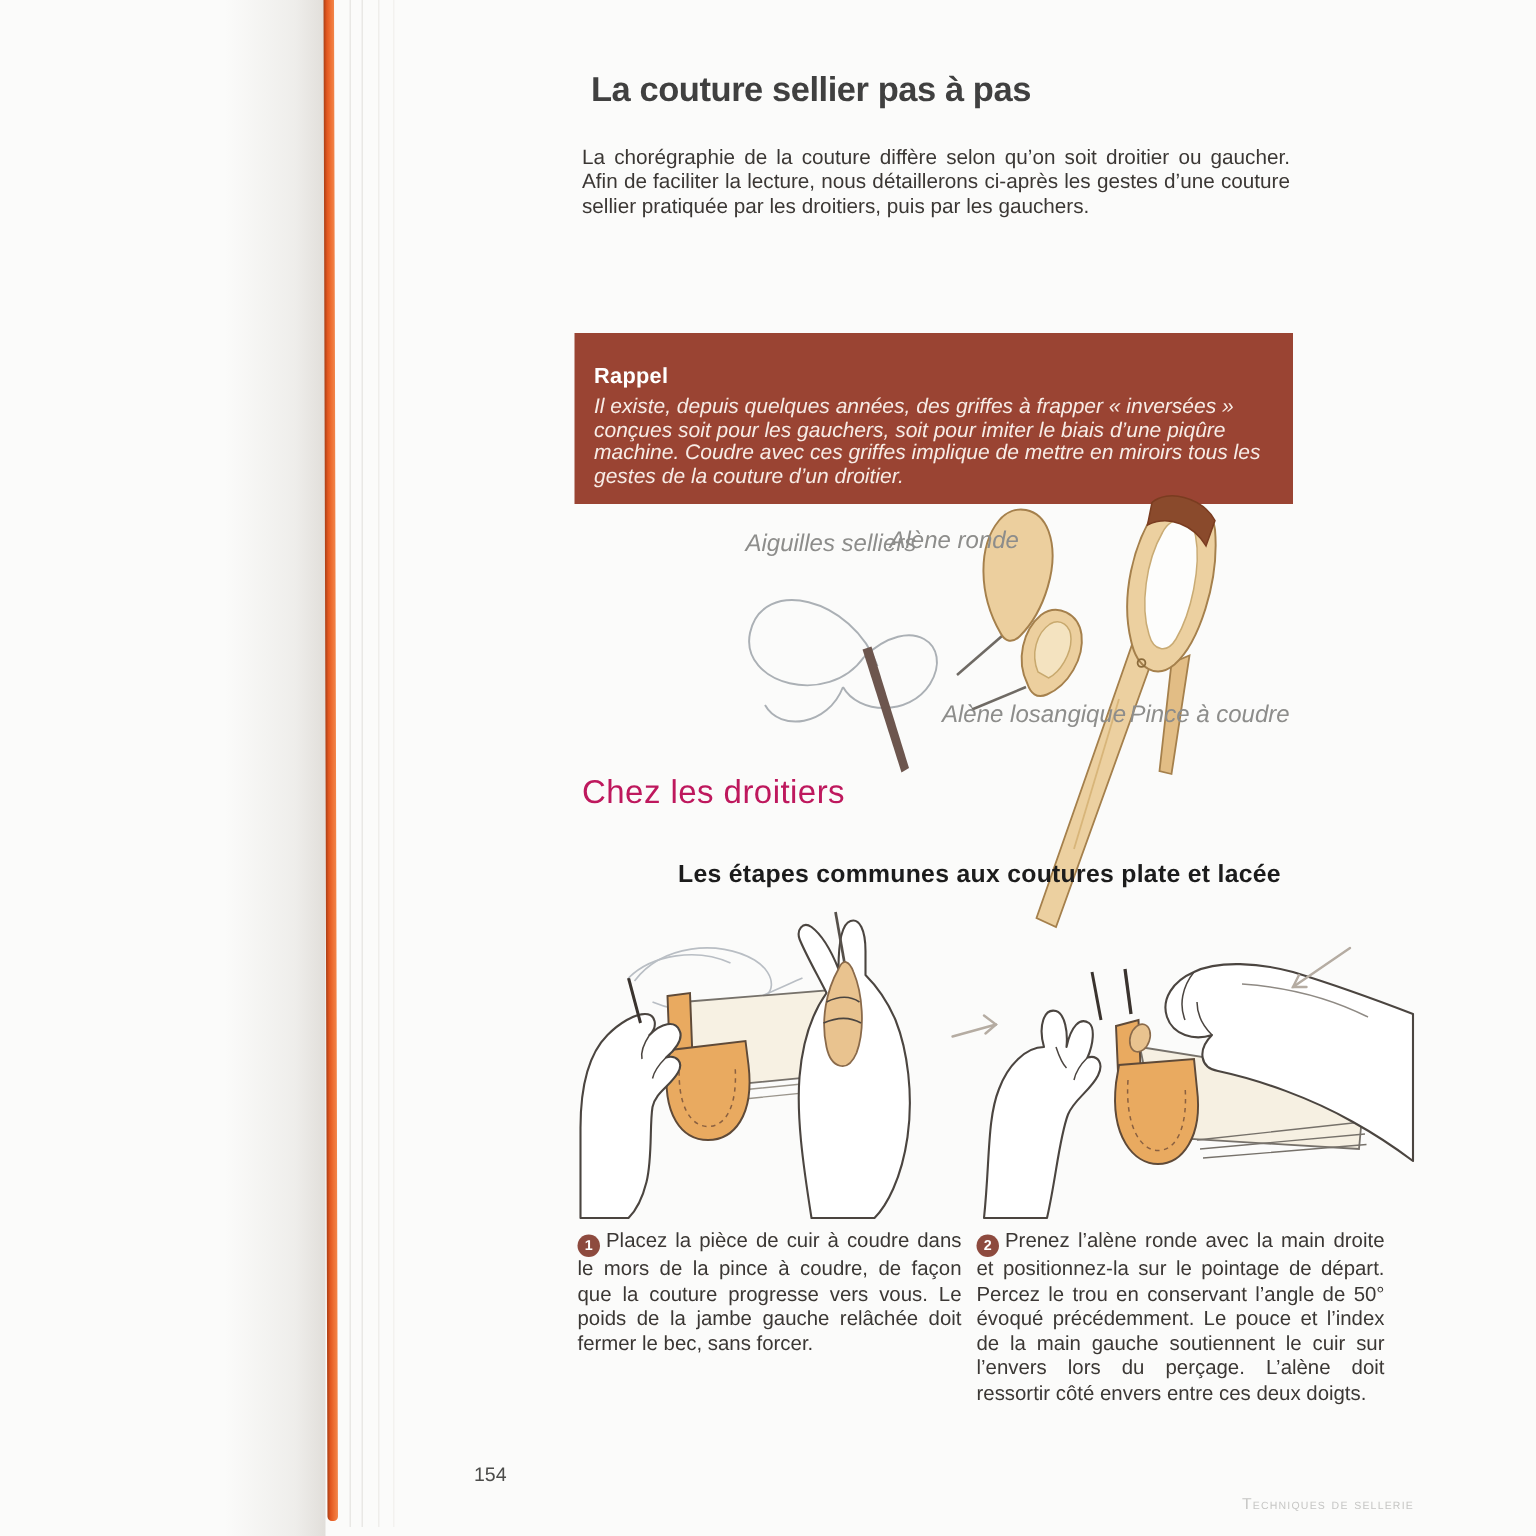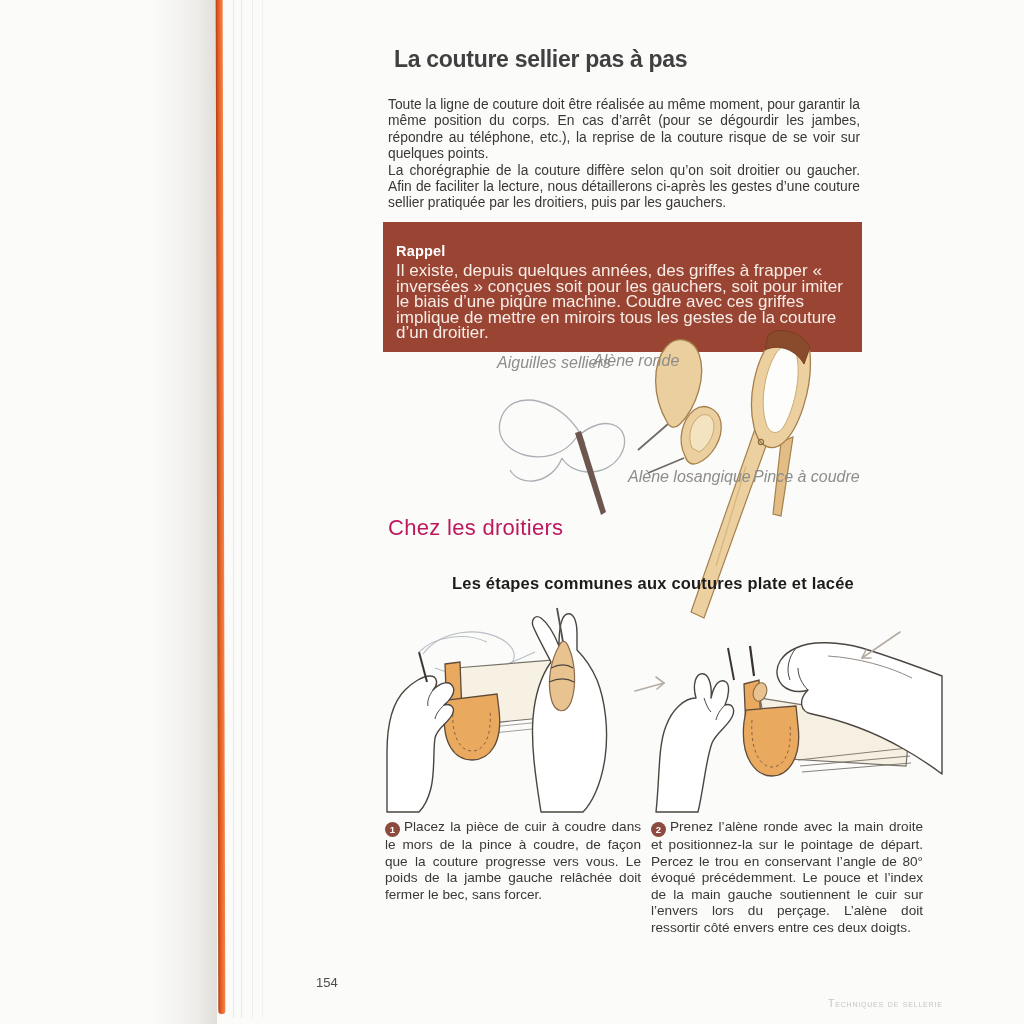--- a/index.html
+++ b/index.html
@@ -64,7 +64,6 @@
 <h1 class="abs title" style="margin:0">La couture sellier pas à pas</h1>
 
 <div class="abs intro">
-  <p>Toute la ligne de couture doit être réalisée au même moment, pour garantir la même position du corps. En cas d’arrêt (pour se dégourdir les jambes, répondre au téléphone, etc.), la reprise de la couture risque de se voir sur quelques points.</p>
   <p>La chorégraphie de la couture diffère selon qu’on soit droitier ou gaucher. Afin de faciliter la lecture, nous détaillerons ci-après les gestes d’une couture sellier pratiquée par les droitiers, puis par les gauchers.</p>
 </div>
 

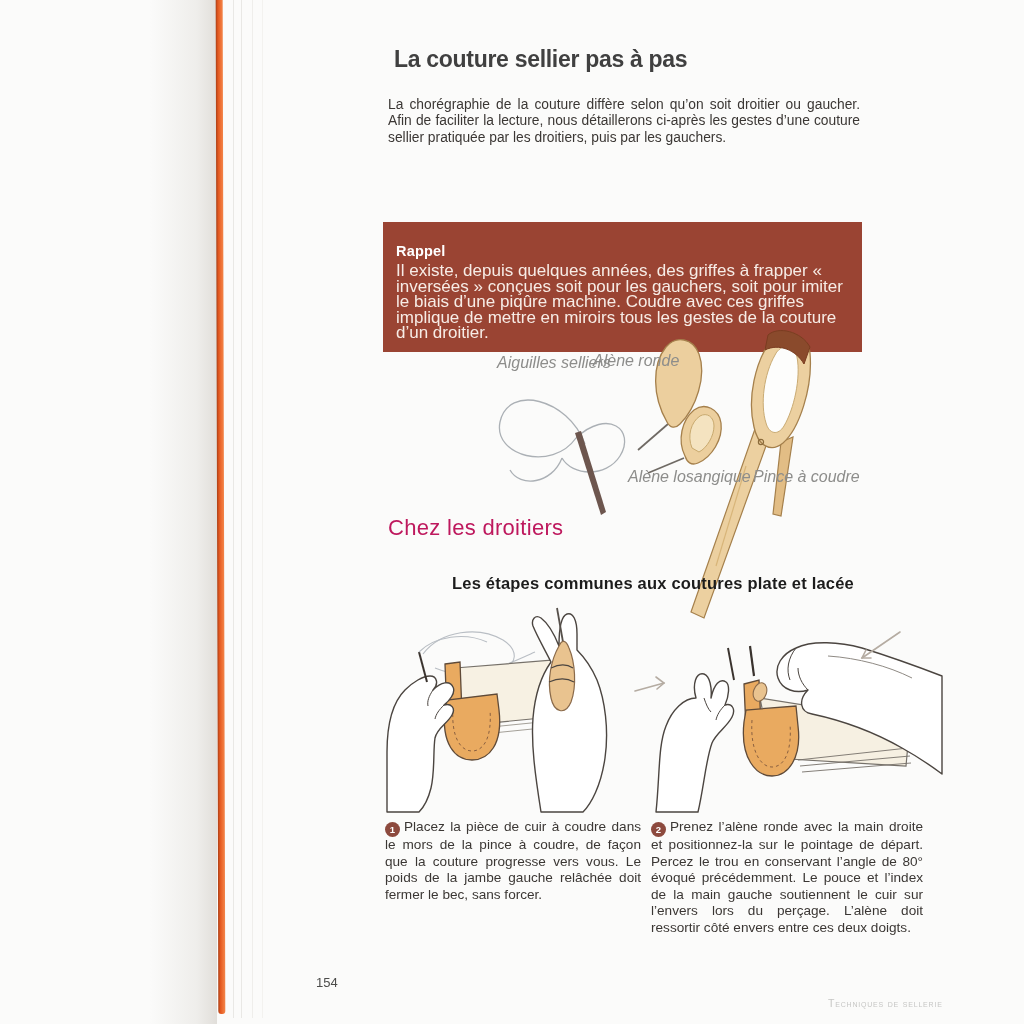--- a/index.html
+++ b/index.html
@@ -28,7 +28,7 @@
   .rappel{left:383px;top:222px;width:453px;background:#9a4433;color:#f7ece6;
     padding:9px 13px 11px 13px;}
   .rappel .rt{font-size:14.5px;font-weight:700;letter-spacing:.2px;color:#ffffff;margin-top:12px;}
-  .rappel .rb{font-size:17px;line-height:15.6px;margin-top:4px;}
+  .rappel .rb{font-size:14px;line-height:15.6px;margin-top:4px;font-style:italic;}
 
   
   .tools-fig{left:380px;top:326px;width:482px;height:302px;}

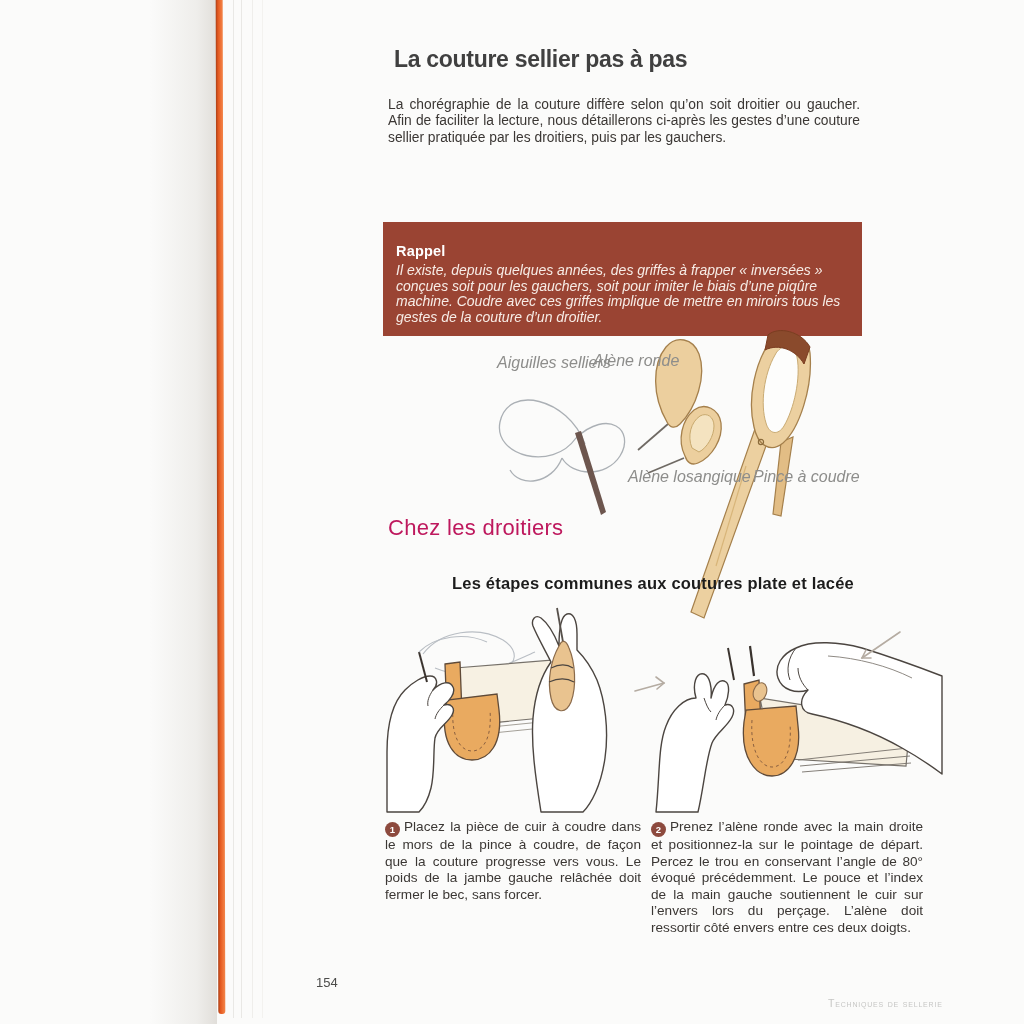--- a/index.html
+++ b/index.html
@@ -191,7 +191,7 @@
   <span class="badge">1</span><span>Placez la pièce de cuir à coudre dans le mors de la pince à coudre, de façon que la couture progresse vers vous. Le poids de la jambe gauche relâchée doit fermer le bec, sans forcer.</span>
 </div>
 <div class="abs step step2">
-  <span class="badge">2</span><span>Prenez l’alène ronde avec la main droite et positionnez-la sur le pointage de départ. Percez le trou en conservant l’angle de 80° évoqué précédemment. Le pouce et l’index de la main gauche soutiennent le cuir sur l’envers lors du perçage. L’alène doit ressortir côté envers entre ces deux doigts.</span>
+  <span class="badge">2</span><span>Prenez l’alène ronde avec la main droite et positionnez-la sur le pointage de départ. Percez le trou en conservant l’angle de 50° évoqué précédemment. Le pouce et l’index de la main gauche soutiennent le cuir sur l’envers lors du perçage. L’alène doit ressortir côté envers entre ces deux doigts.</span>
 </div>
 
 <div class="abs pageno">154</div>

